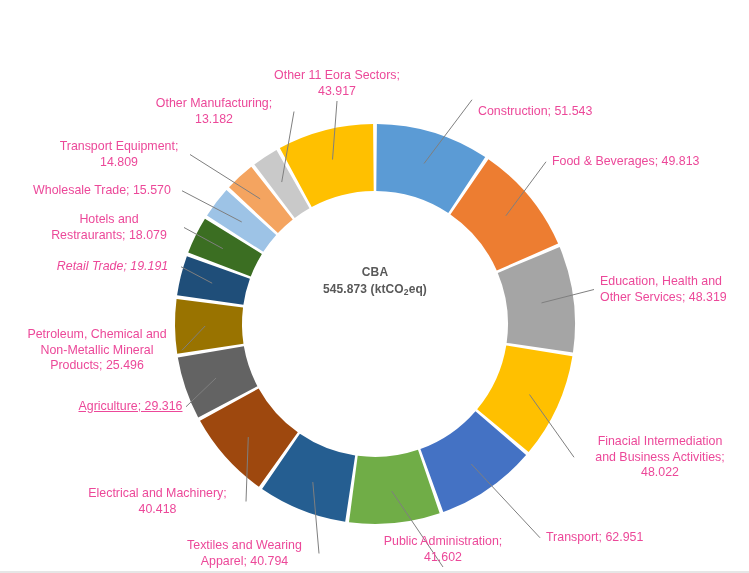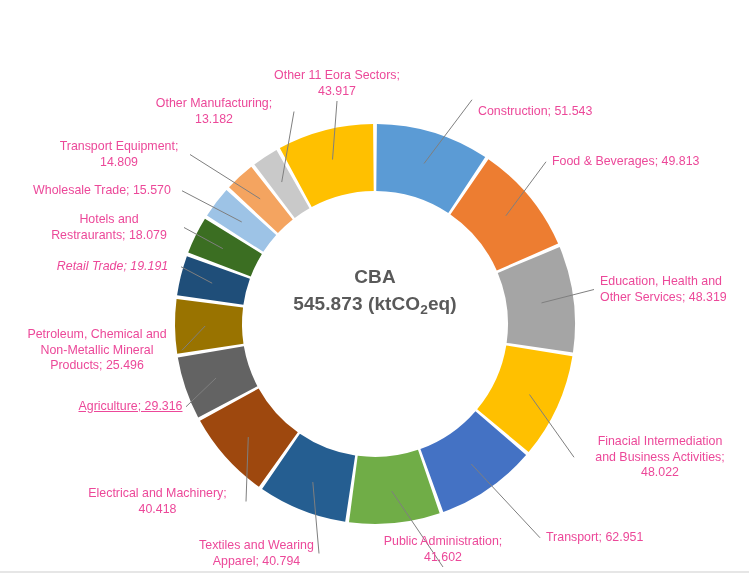--- a/index.html
+++ b/index.html
@@ -31,7 +31,7 @@
     width: 200px;
     text-align: center;
     color: #595959;
-    font-size: 19px;
+    font-size: 12px;
     font-weight: bold;
     line-height: 1.42;
     letter-spacing: 0.1px;

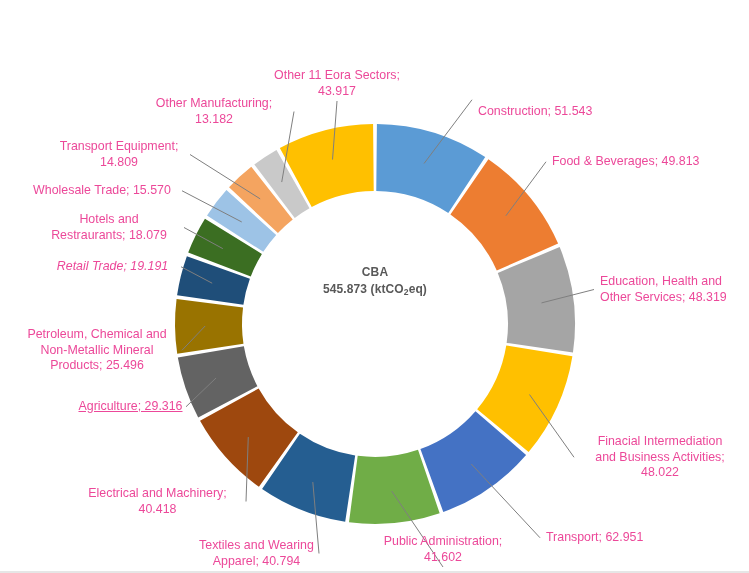--- a/index.html
+++ b/index.html
@@ -110,7 +110,7 @@
       <div class="callout right" style="left: 546px; top: 530px; width: 180px;">Transport; 62.951</div>
       <div class="callout center" style="left: 368px; top: 534px; width: 150px;">Public Administration;
 41.602</div>
-      <div class="callout center" style="left: 184px; top: 538px; width: 145px;">Textiles and Wearing
+      <div class="callout center" style="left: 172px; top: 538px; width: 145px;">Textiles and Wearing
 Apparel; 40.794</div>
       <div class="callout left" style="left: 75px; top: 486px; width: 165px;">Electrical and Machinery;
 40.418</div>

